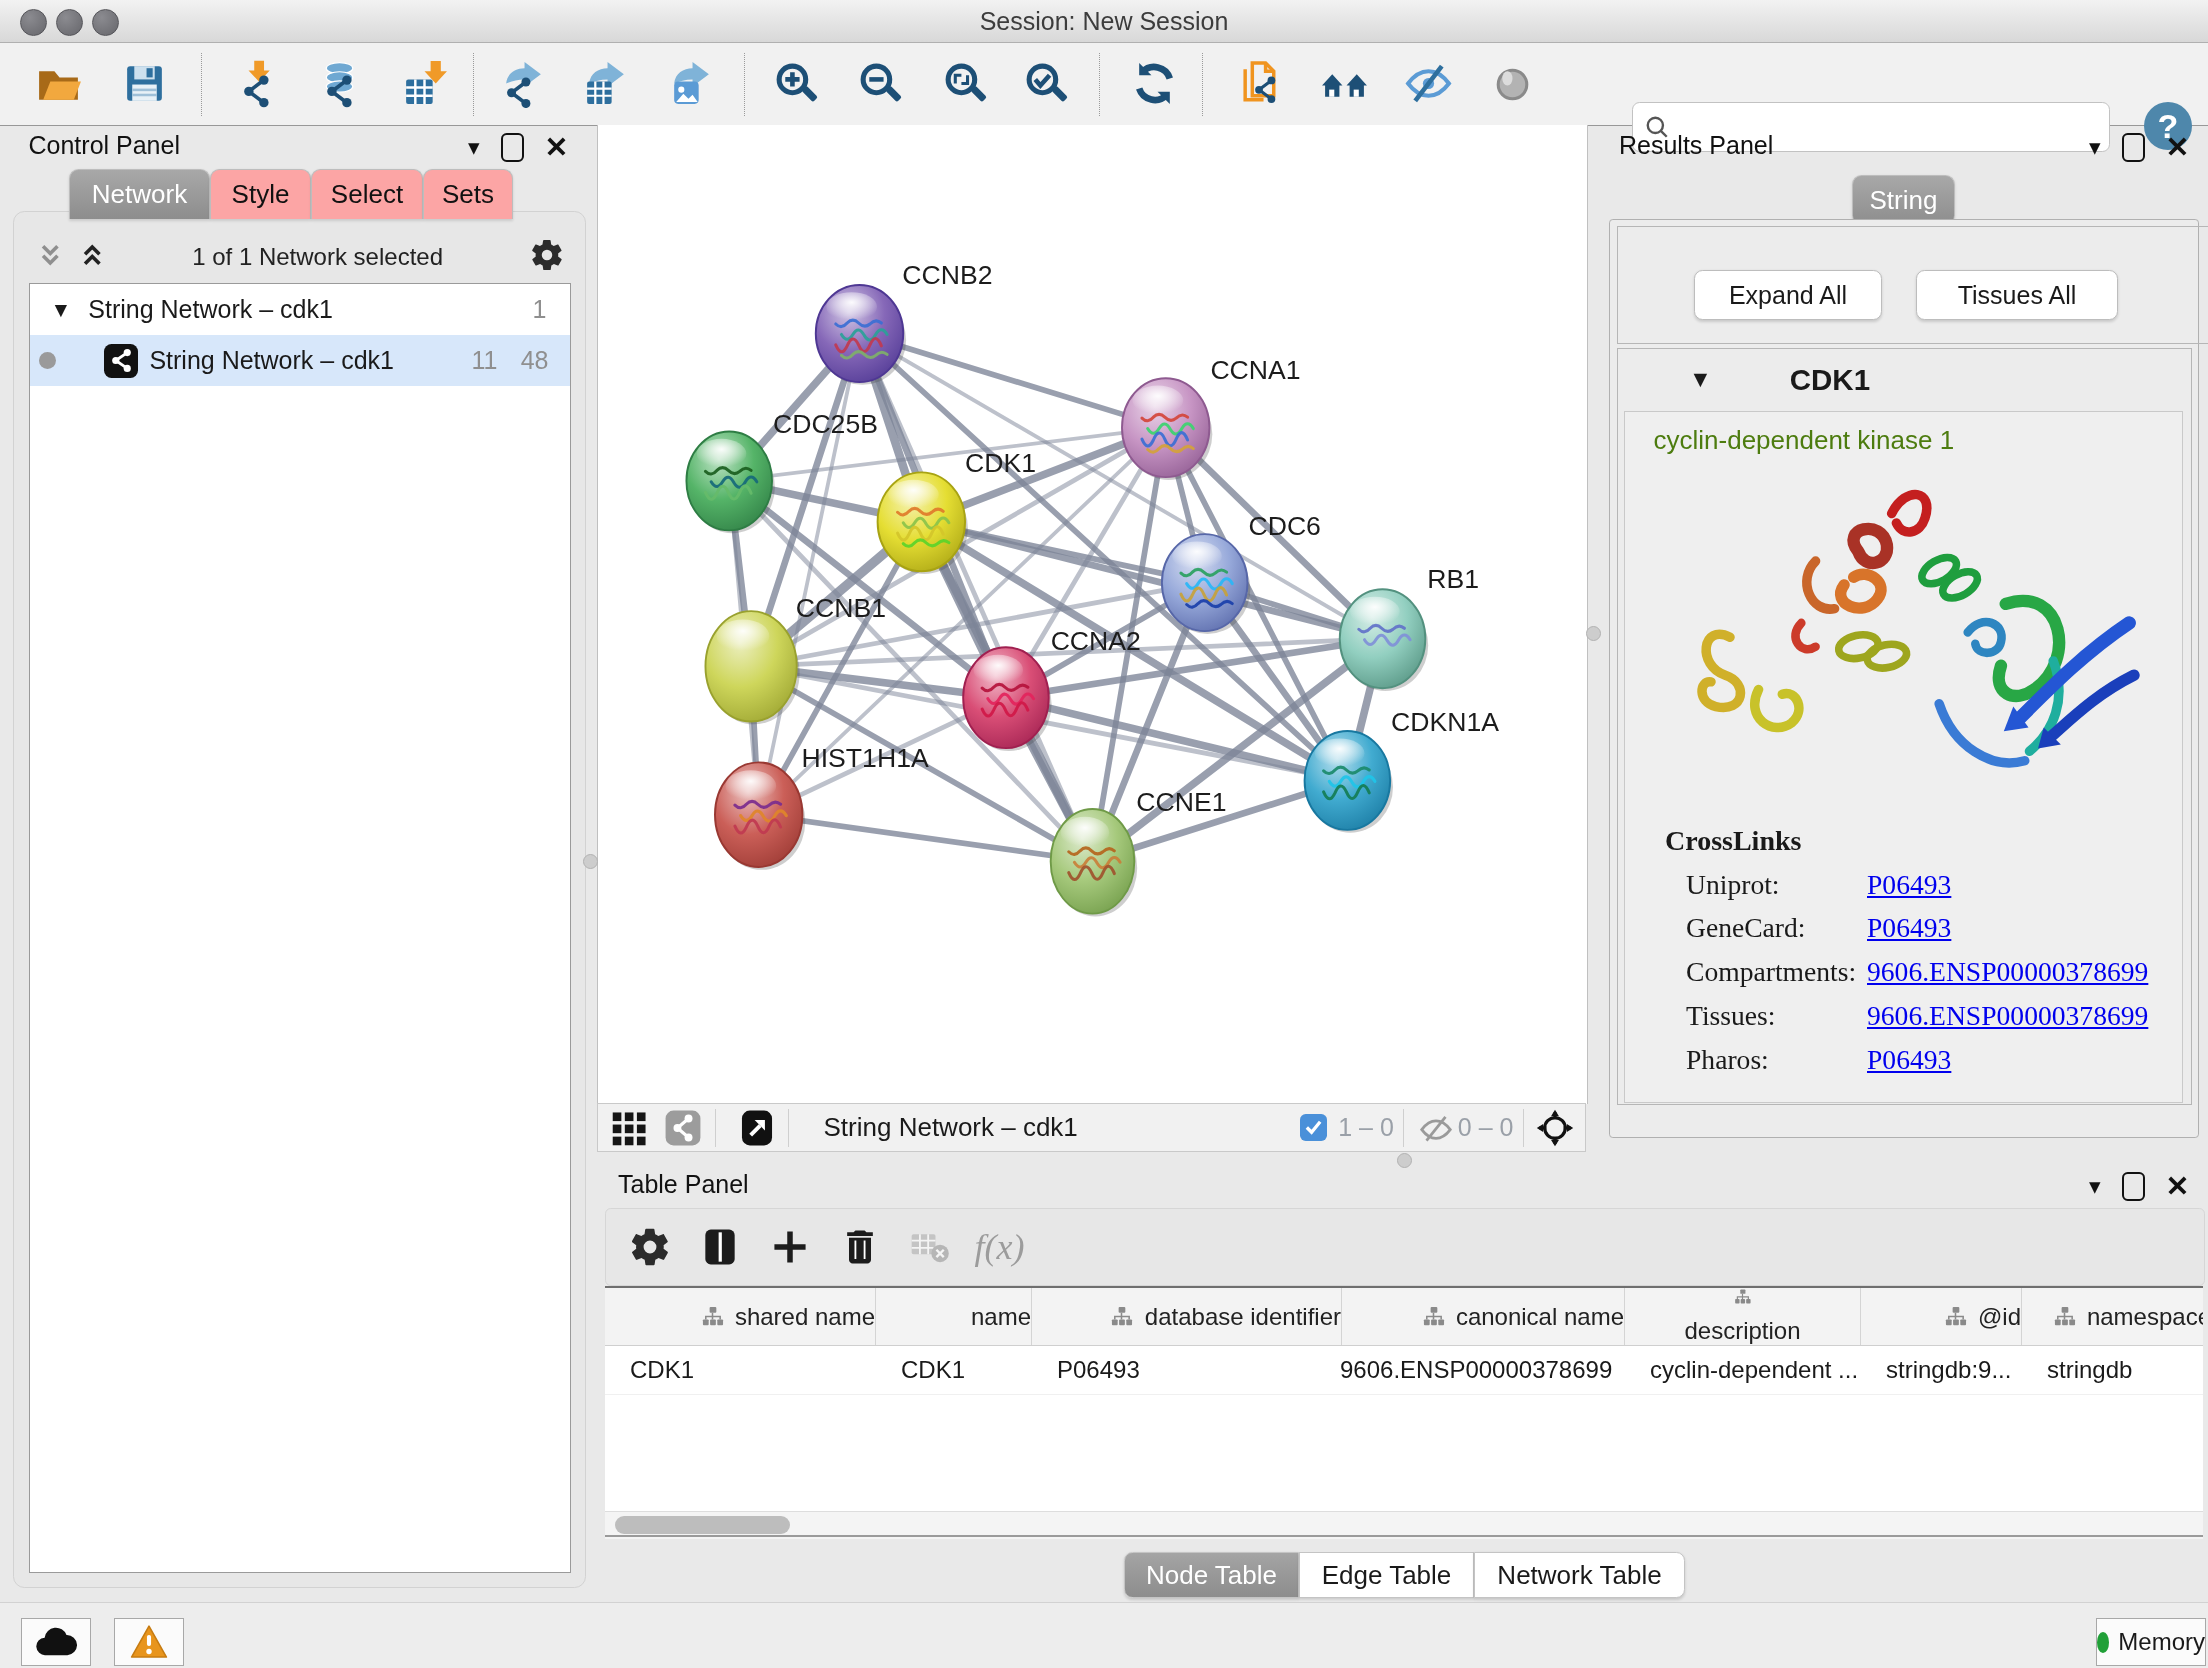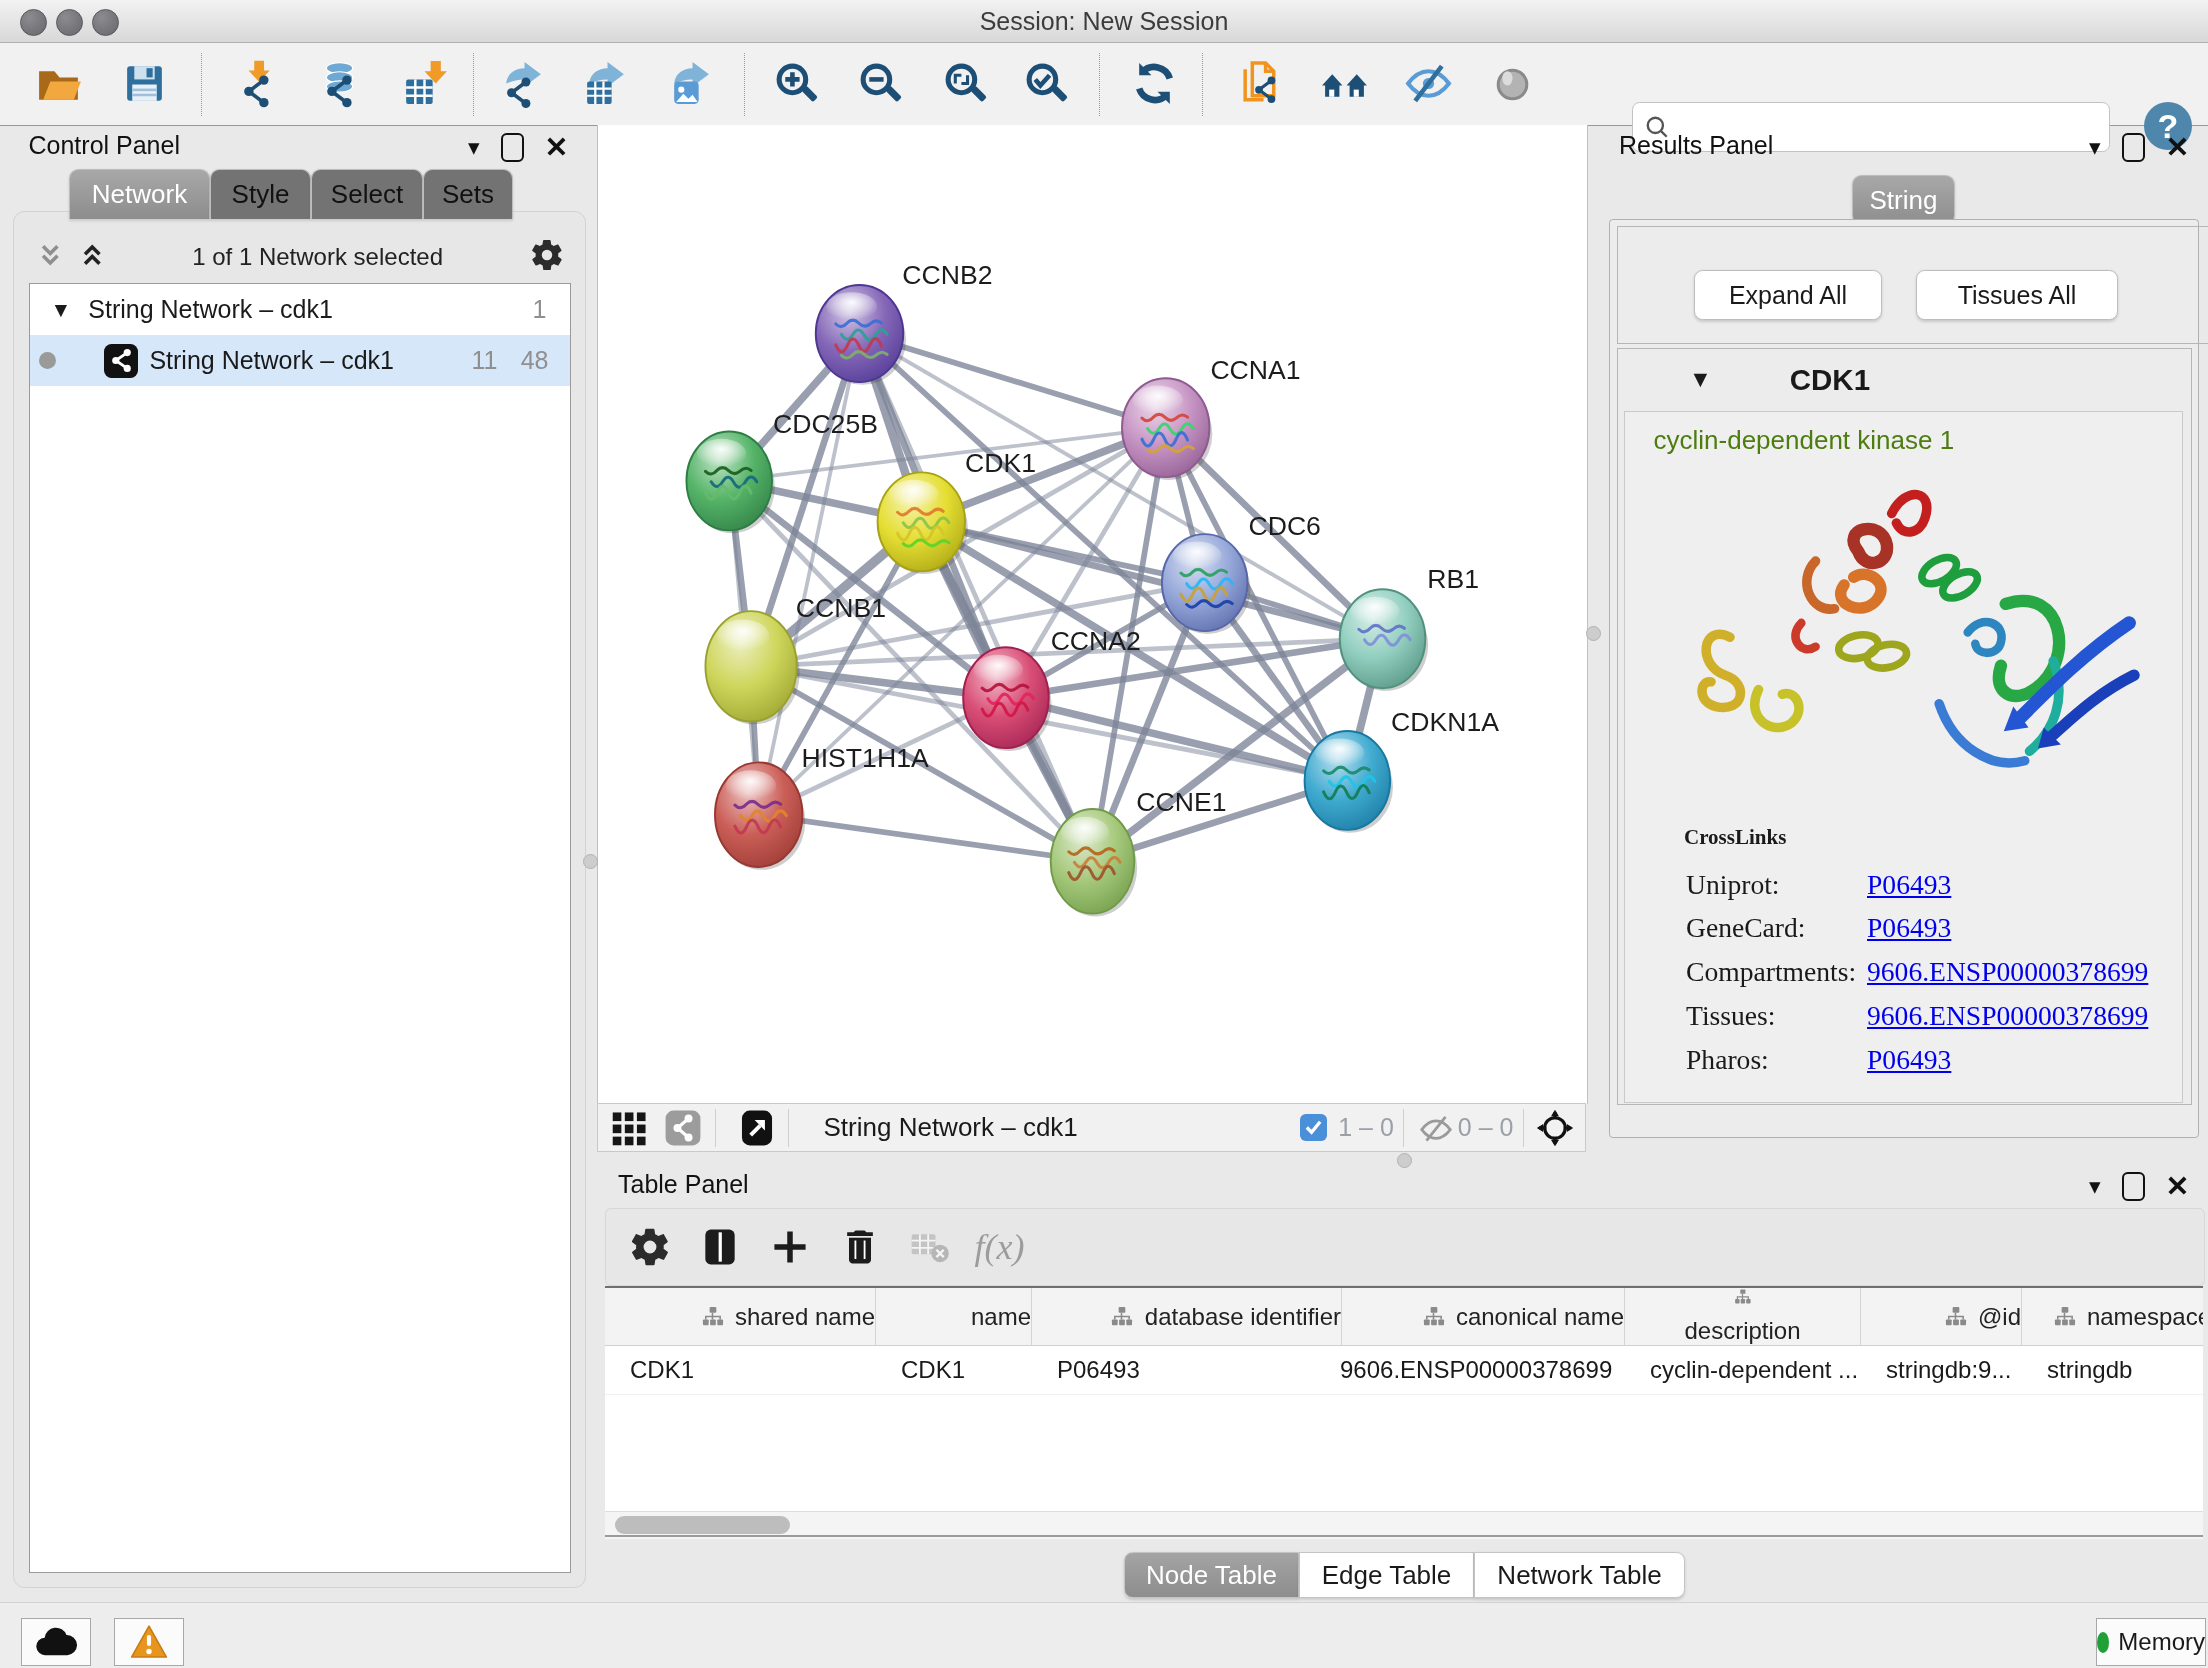--- a/index.html
+++ b/index.html
@@ -34,7 +34,7 @@
   .wc-collapse{font-size:23px;color:#111;}
   .wc-float{width:19px;height:25px;border:2.9px solid #111;border-radius:5.7px;}
   .wc-close{font-size:28.5px;font-weight:bold;color:#111;line-height:25px;}
-  .tab{height:49px;line-height:49px;text-align:center;font-size:26px;background:#737373;
+  .tab{height:49px;line-height:49px;text-align:center;font-size:26px;background:#fca5a5;
     border:1px solid #bdbdbd;border-bottom:none;border-radius:9.5px 9.5px 0 0;
     color:#111;box-shadow:0 1.9px 2.9px rgba(0,0,0,.12);}
   .tab.sel{background:linear-gradient(#a8a8a8,#8d8d8d);color:#fff;}

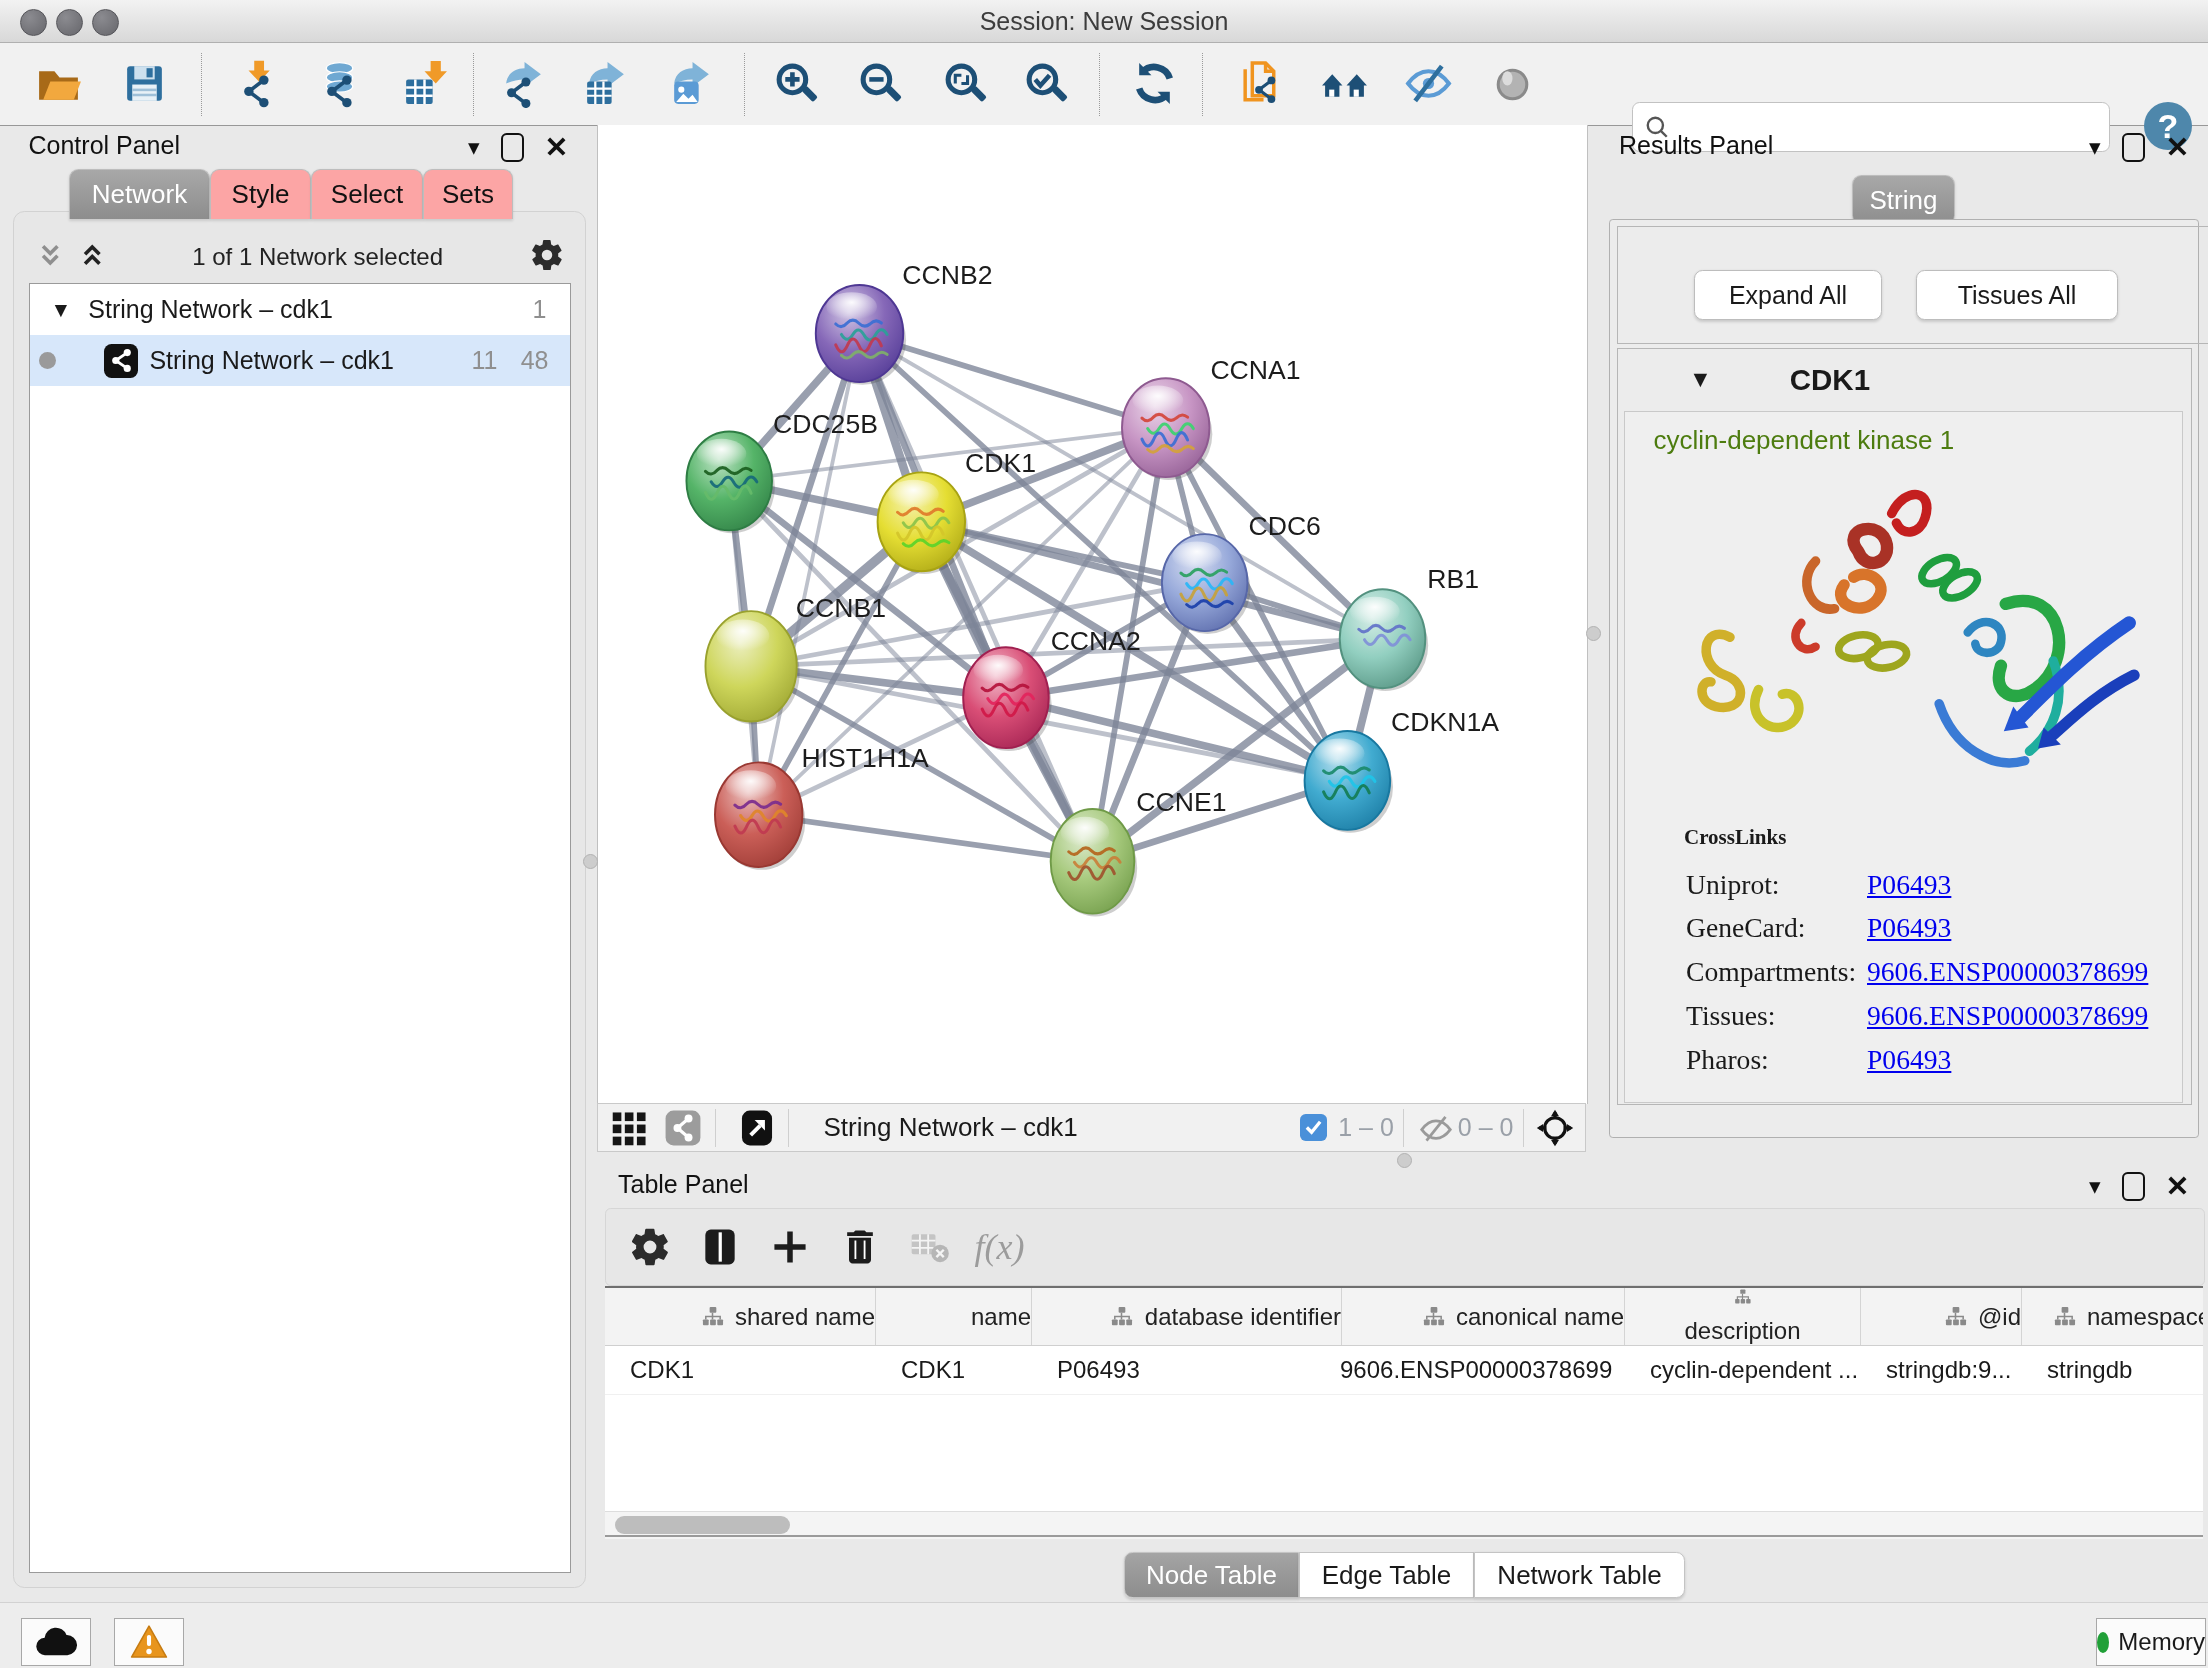--- a/index.html
+++ b/index.html
@@ -78,7 +78,7 @@
     border:1px solid #c9c9c9;overflow:hidden;}
   #rp-desc{left:28.5px;top:13.3px;font-size:26px;color:#4d7c0f;}
   .serif{font-family:"Liberation Serif",serif;}
-  #xl-title{left:59px;top:413px;font-size:21px;font-weight:bold;}
+  #xl-title{left:40px;top:413px;font-size:28px;font-weight:bold;}
   .xl-row{position:absolute;left:61px;width:476px;height:44px;font-size:27.6px;}
   .xl-label{position:absolute;left:0;}
   .xl-value{position:absolute;left:181px;color:#0000ee;text-decoration:underline;}

